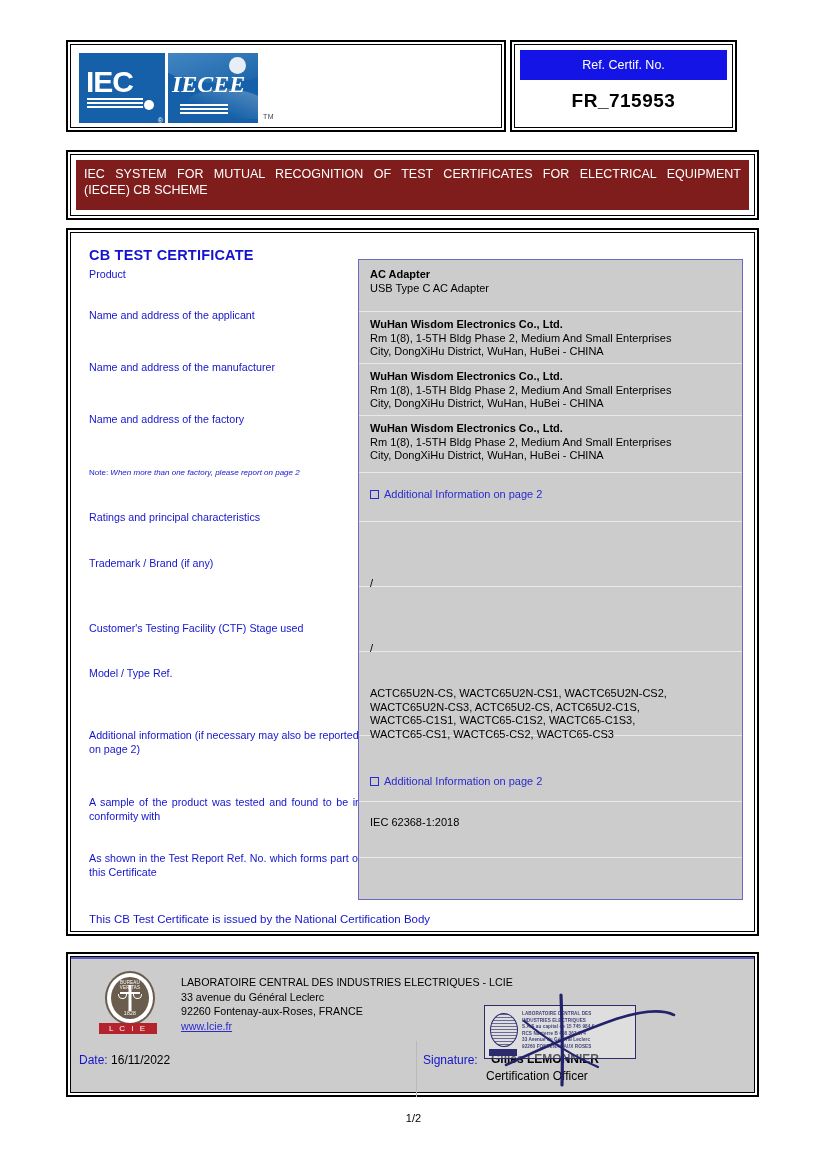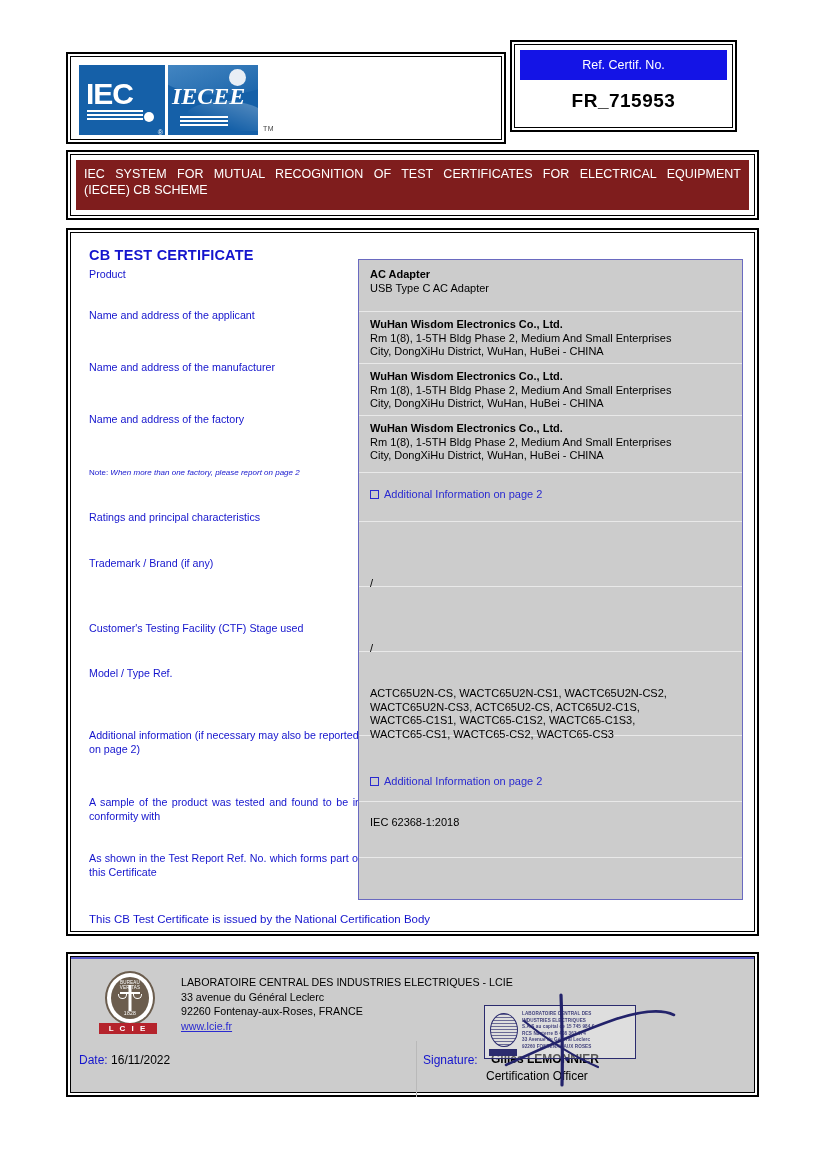--- a/index.html
+++ b/index.html
@@ -38,7 +38,7 @@
   }
 
   
-  #header-logo-box { left: 66px; top: 40px; width: 440px; height: 92px; margin-top: 12px; }
+  #header-logo-box { left: 66px; top: 40px; width: 440px; height: 92px; }
   #header-ref-box  { left: 510px; top: 40px; width: 227px; height: 92px; }
 
   .logo-wrap {

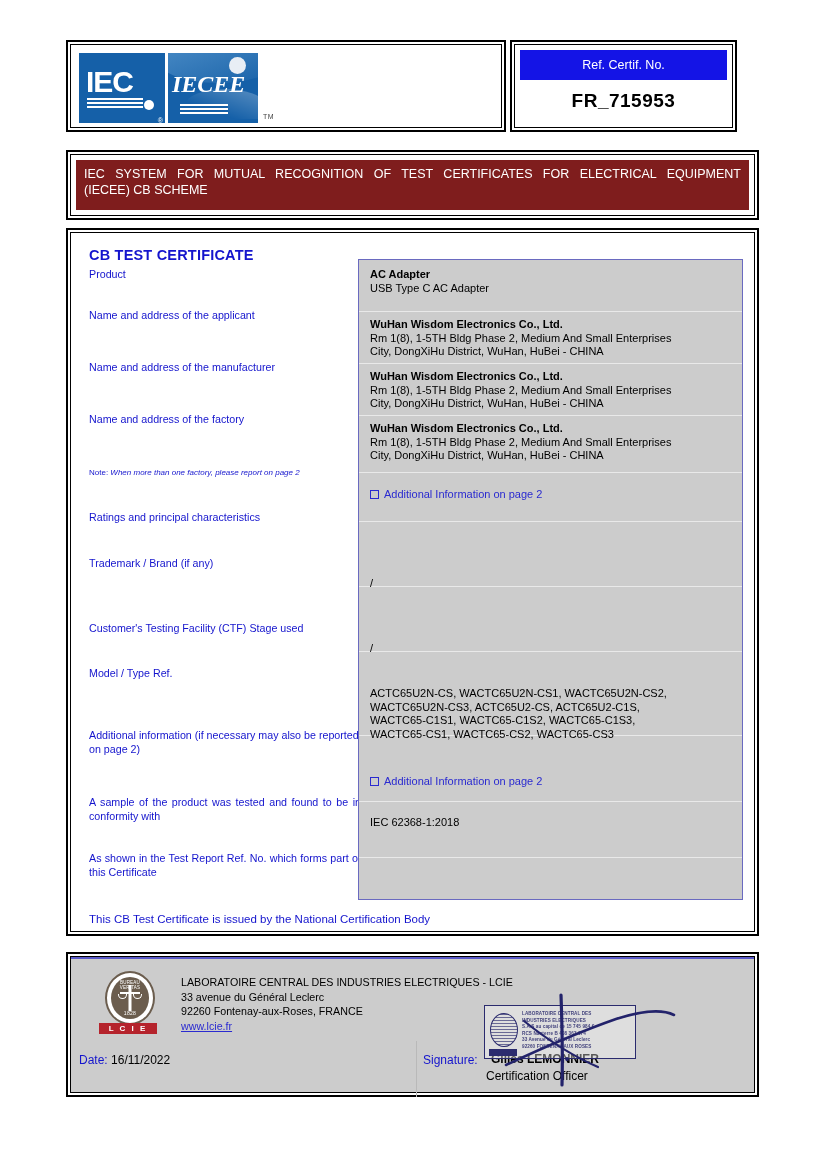--- a/index.html
+++ b/index.html
@@ -330,7 +330,7 @@
     background: #b5232c;
     color: #ffffff;
     font-size: 8px;
-    font-weight: bold;
+    font-weight: normal;
     letter-spacing: 2px;
     display: flex;
     align-items: center;

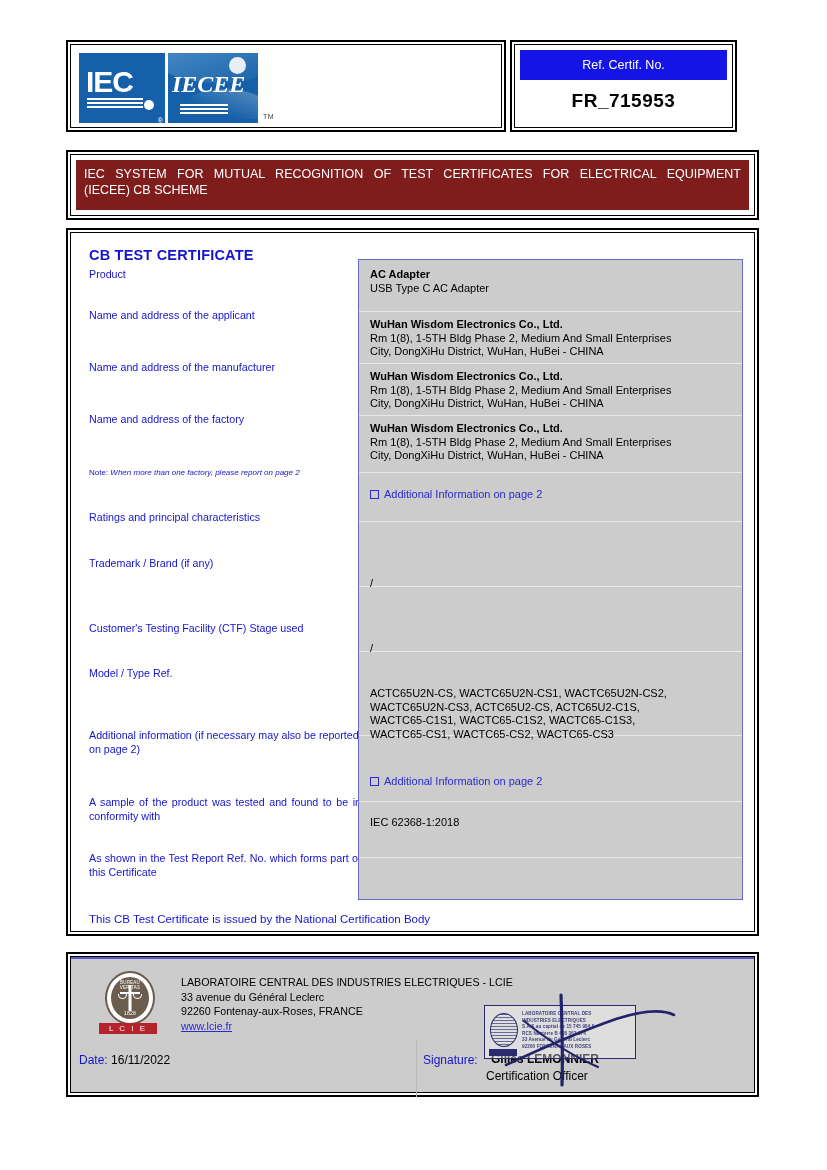--- a/index.html
+++ b/index.html
@@ -630,6 +630,7 @@
     </div>
   </div>
 
+  <div class="page-num">1/2</div>
 
 </div>
 

